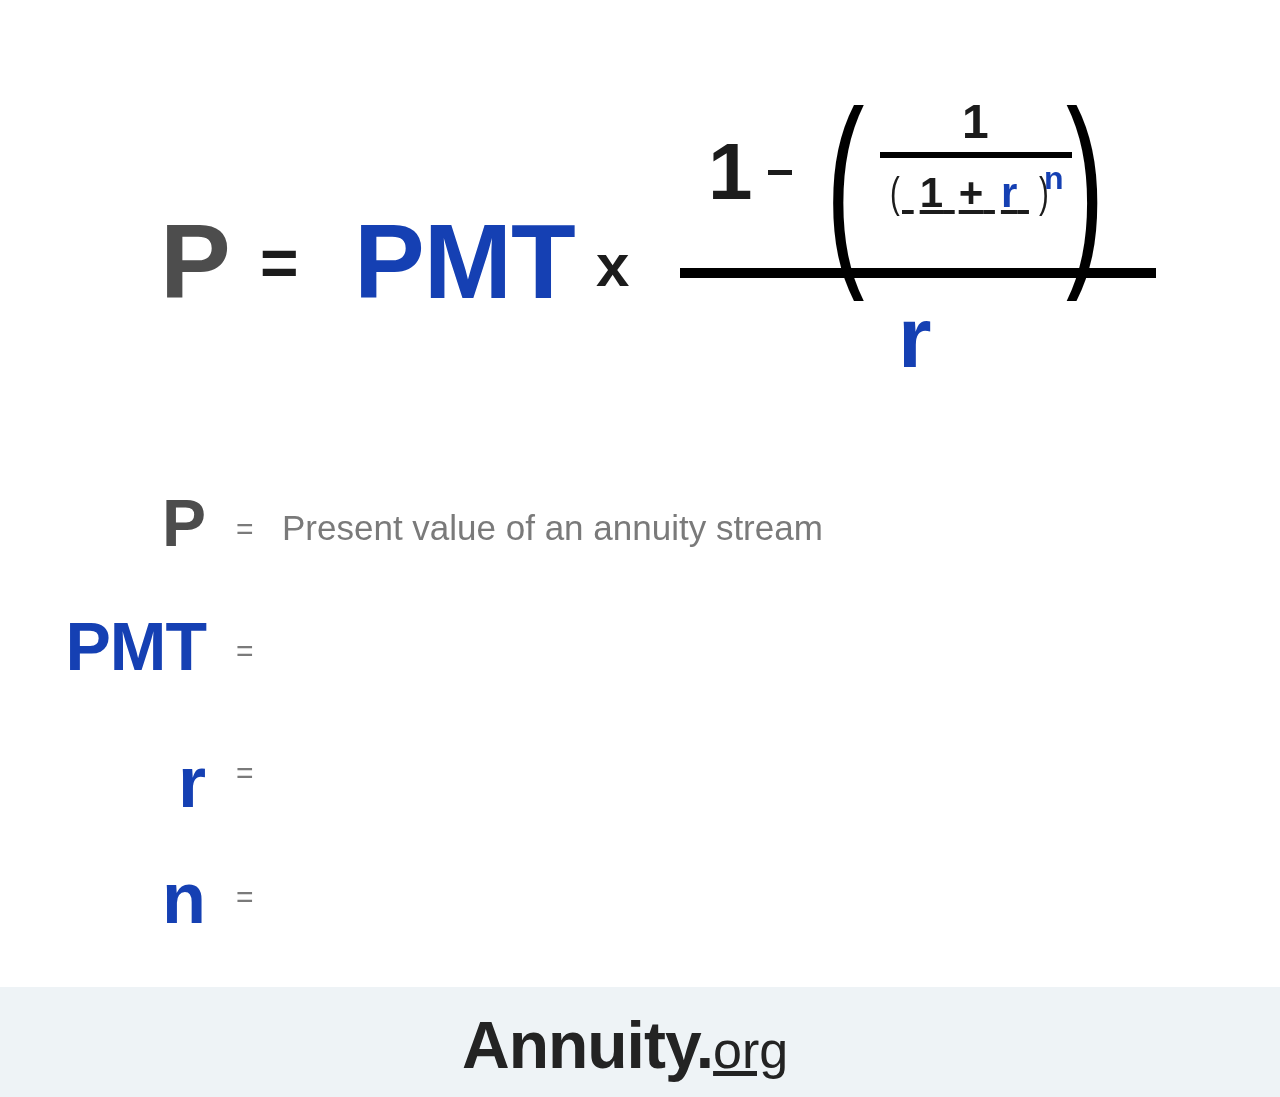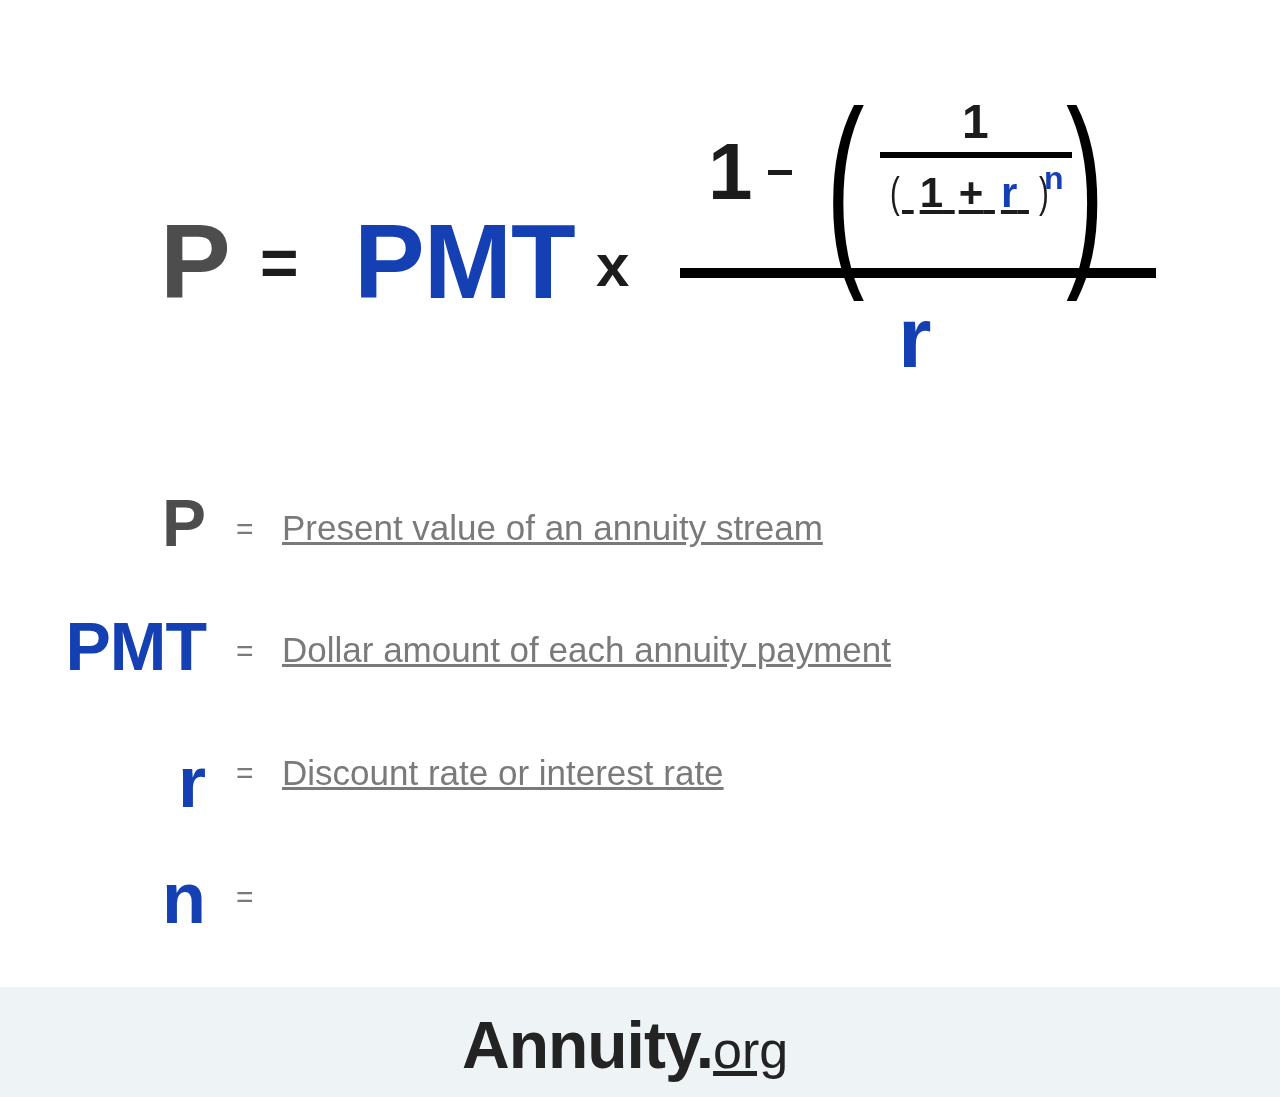--- a/index.html
+++ b/index.html
@@ -33,7 +33,7 @@
     .legend-row { position: absolute; left: 0; width: 1280px; height: 80px; }
     .sym { position: absolute; right: 1074px; font-weight: bold; line-height: 1; text-align: right; }
     .leq { position: absolute; left: 236px; font-size: 30px; line-height: 1; color: #7a7a7a; }
-    .desc { position: absolute; left: 282px; font-size: 35px; line-height: 1; color: #7a7a7a; white-space: nowrap; text-decoration: underline; }
+    .desc { position: absolute; left: 282px; font-size: 35px; line-height: 1; color: #7a7a7a; white-space: nowrap; }
 
     
     .footer { left: 0; top: 987px; width: 1280px; height: 110px; background: #eef3f6; }

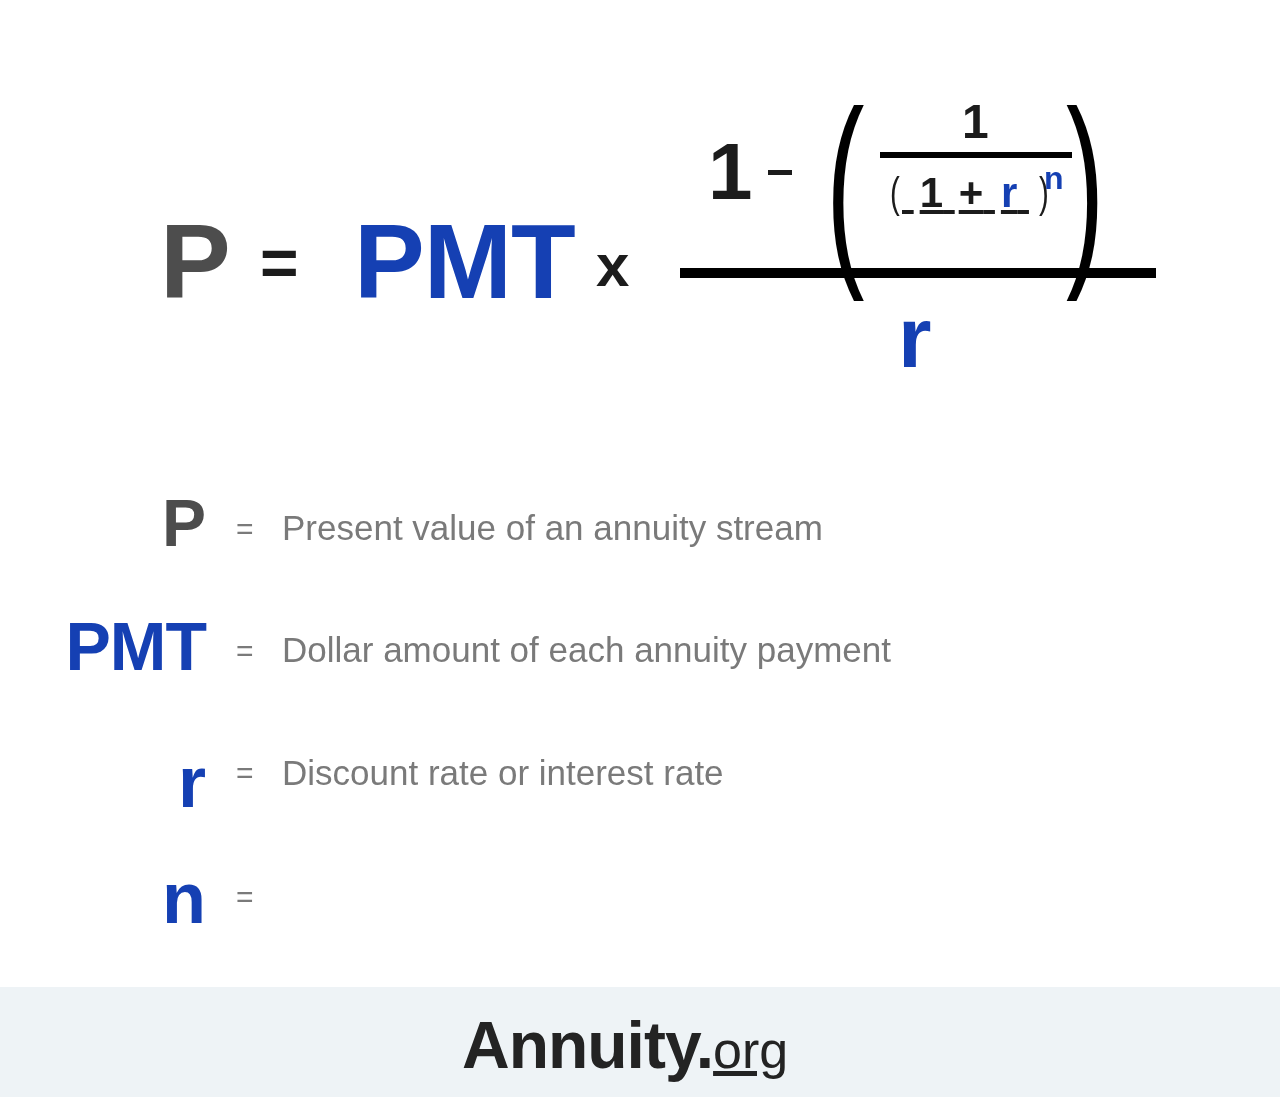--- a/index.html
+++ b/index.html
@@ -79,7 +79,6 @@
   <div class="legend-row" style="top:612px">
     <div class="sym" style="top:0; font-size:68px; color:#1540b3; letter-spacing:-1px;">PMT</div>
     <div class="leq" style="top:24px">=</div>
-    <div class="desc" style="top:20px">Dollar amount of each annuity payment</div>
   </div>
   <div class="legend-row" style="top:736px">
     <div class="sym" style="top:10px; font-size:72px; color:#1540b3;">r</div>

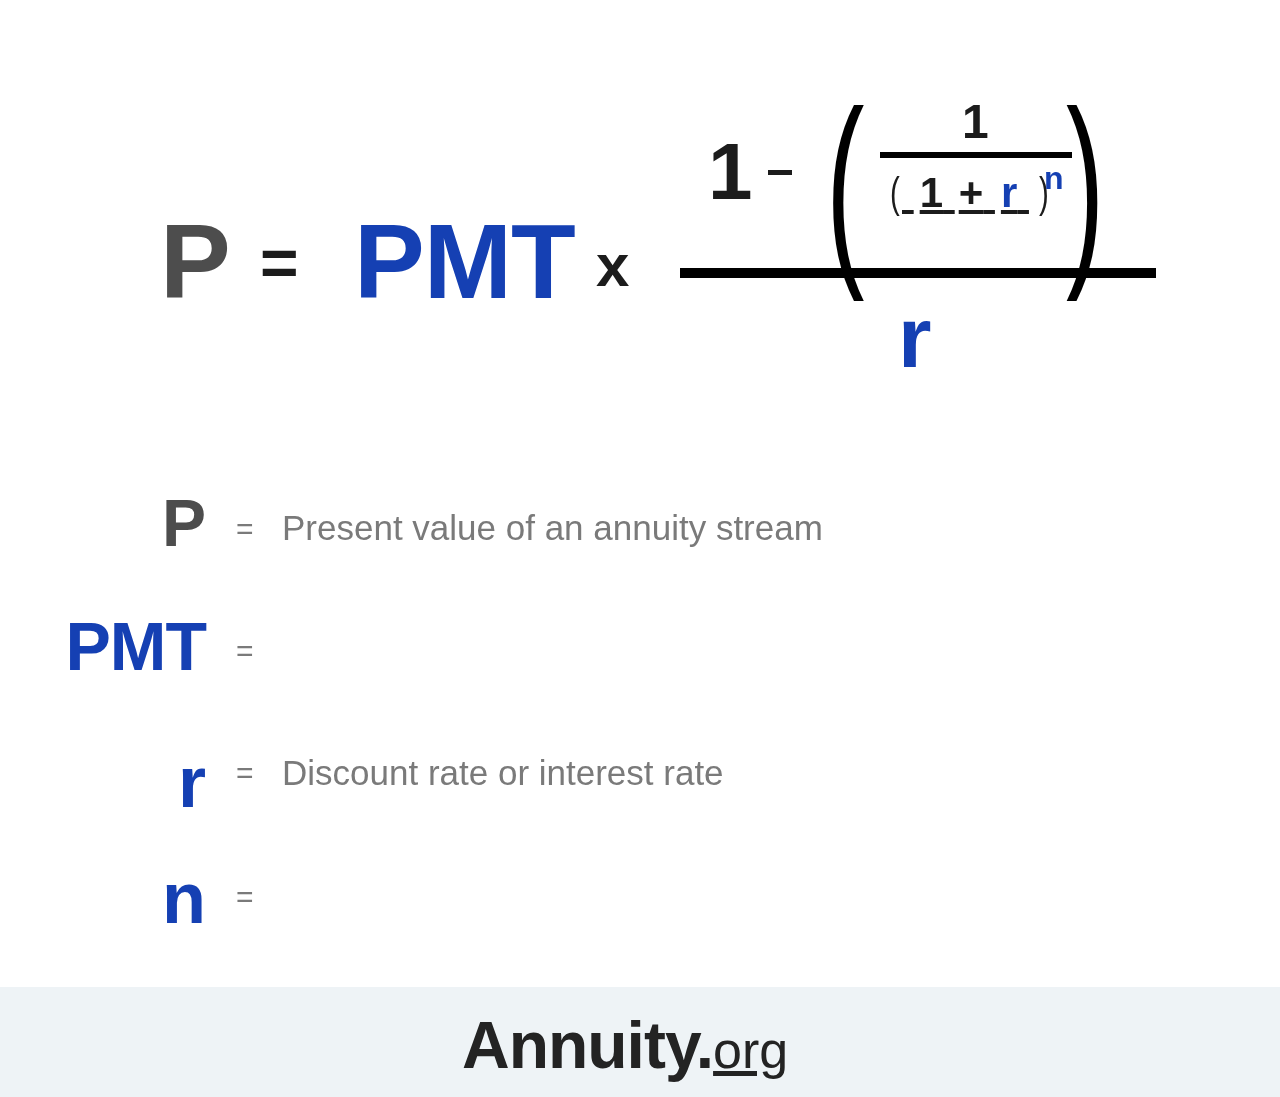--- a/index.html
+++ b/index.html
@@ -83,7 +83,6 @@
   <div class="legend-row" style="top:736px">
     <div class="sym" style="top:10px; font-size:72px; color:#1540b3;">r</div>
     <div class="leq" style="top:22px">=</div>
-    <div class="desc" style="top:19px">Discount rate or interest rate</div>
   </div>
   <div class="legend-row" style="top:858px">
     <div class="sym" style="top:4px; font-size:72px; color:#1540b3;">n</div>

